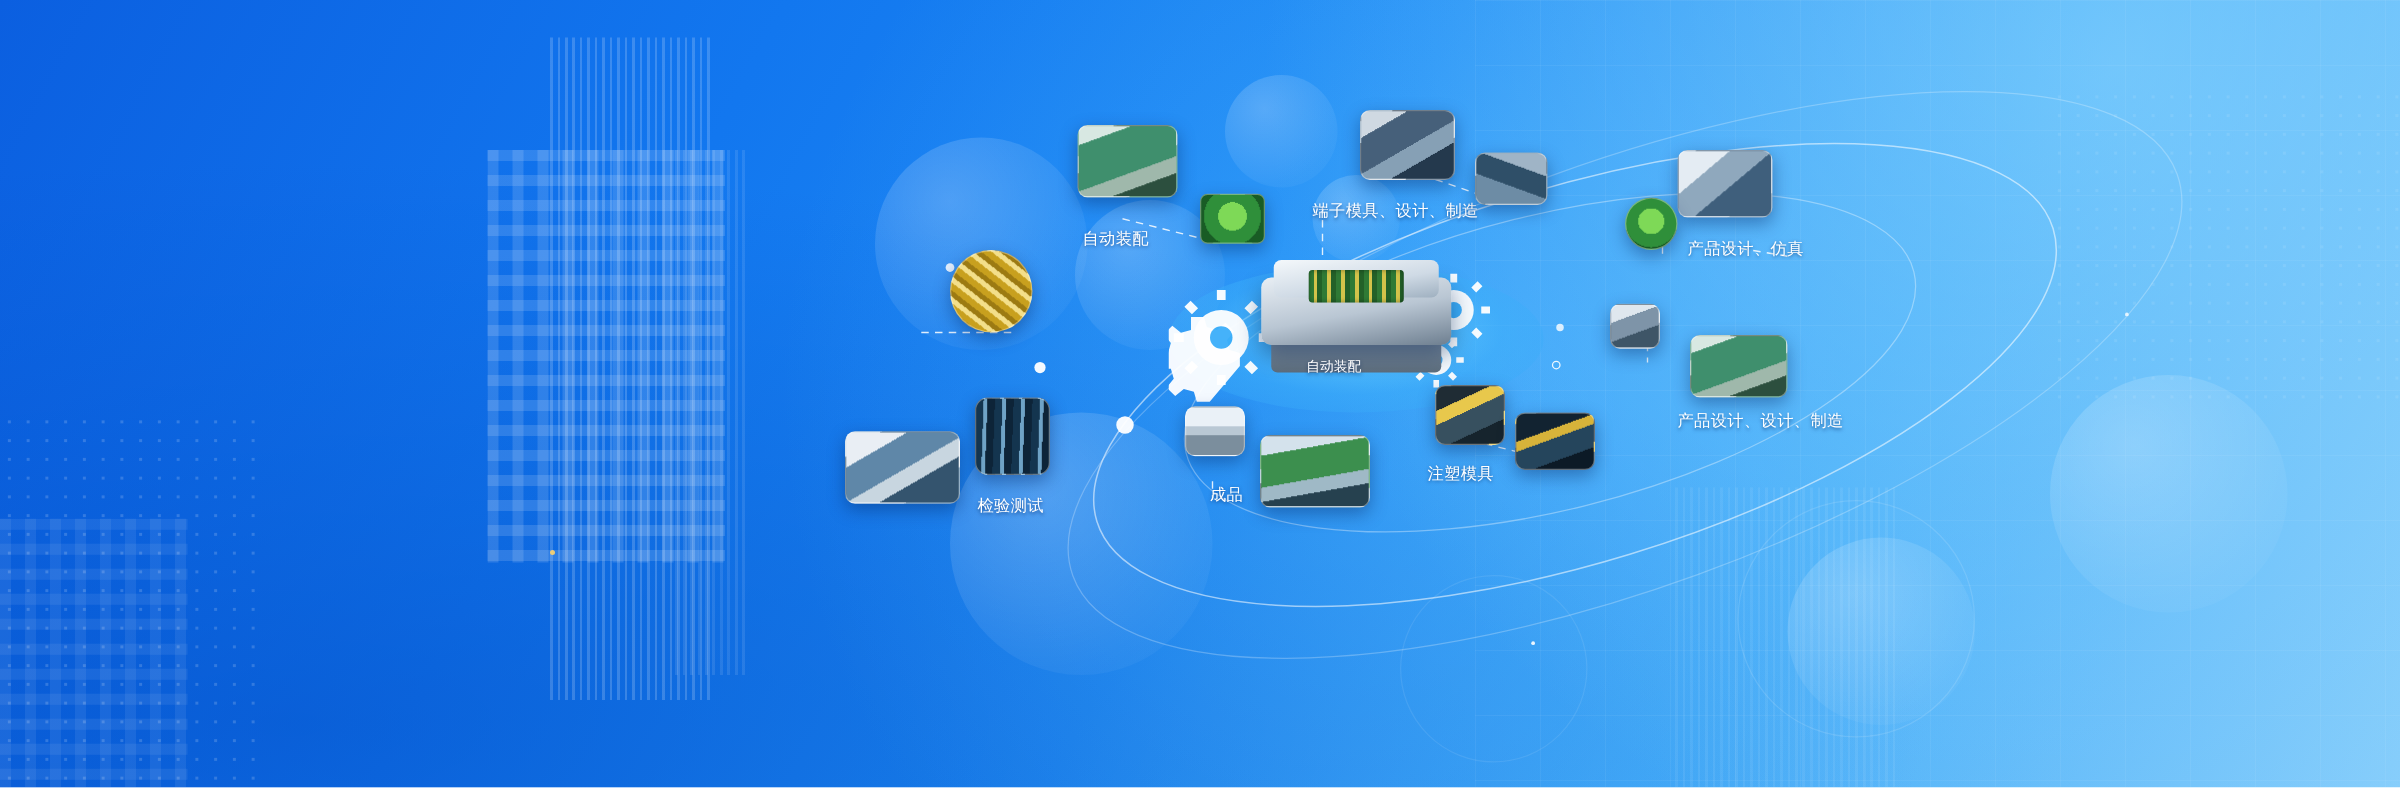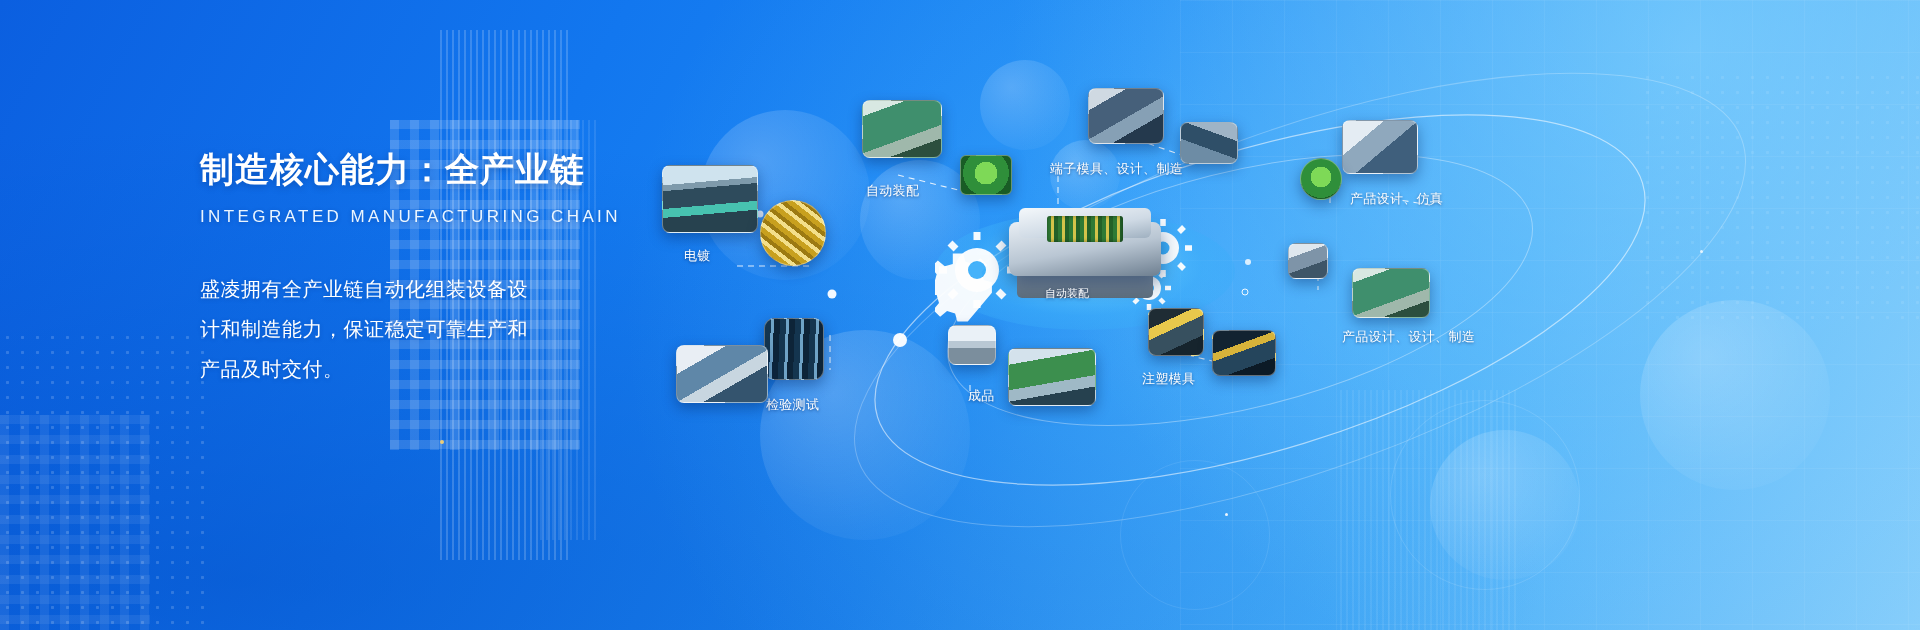--- a/index.html
+++ b/index.html
@@ -207,15 +207,6 @@
   <div class="spark" style="left:1700px;top:250px;width:3px;height:3px;opacity:.8;"></div>
   <div class="spark" style="left:440px;top:440px;width:4px;height:4px;background:#ffd36a;opacity:.9;"></div>
 
-  <div id="copy">
-    <div id="headline">制造核心能力：全产业链</div>
-    <div id="subhead">INTEGRATED MANUFACTURING CHAIN</div>
-    <div id="paragraph">
-      <div>盛凌拥有全产业链自动化组装设备设</div>
-      <div>计和制造能力，保证稳定可靠生产和</div>
-      <div>产品及时交付。</div>
-    </div>
-  </div>
 
   <div id="diagram">
 

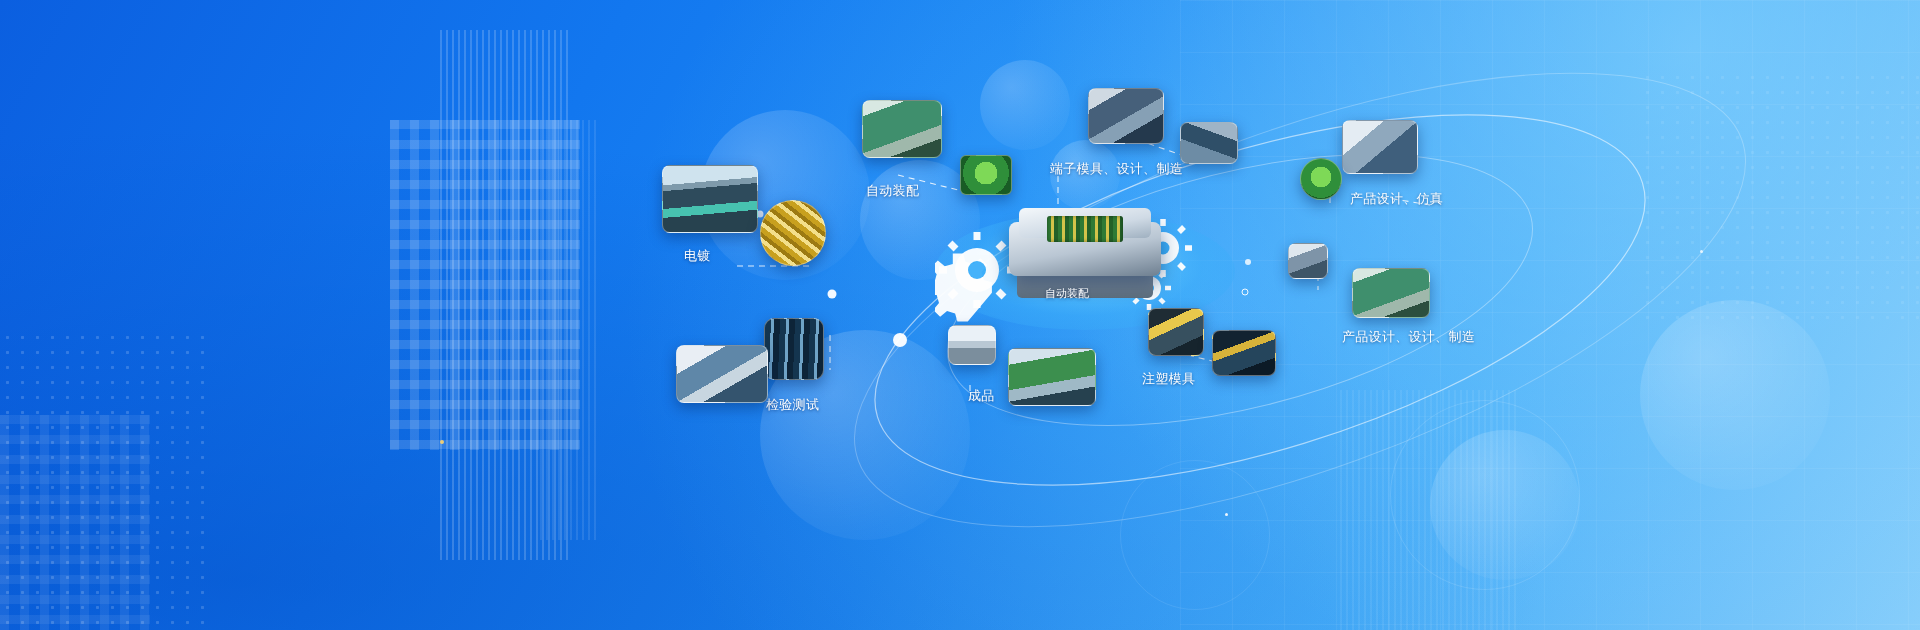--- a/index.html
+++ b/index.html
@@ -273,10 +273,6 @@
       <div class="center-label" style="left:110px;top:96px;">自动装配</div>
     </div>
 
-    <div class="node" style="left:22px;top:165px;">
-      <div class="thumb px-plating" style="width:96px;height:68px;"></div>
-      <div class="node-label" style="left:22px;top:82px;">电镀</div>
-    </div>
 
     <div class="node" style="left:120px;top:200px;">
       <div class="thumb round px-gold" style="width:66px;height:66px;"></div>

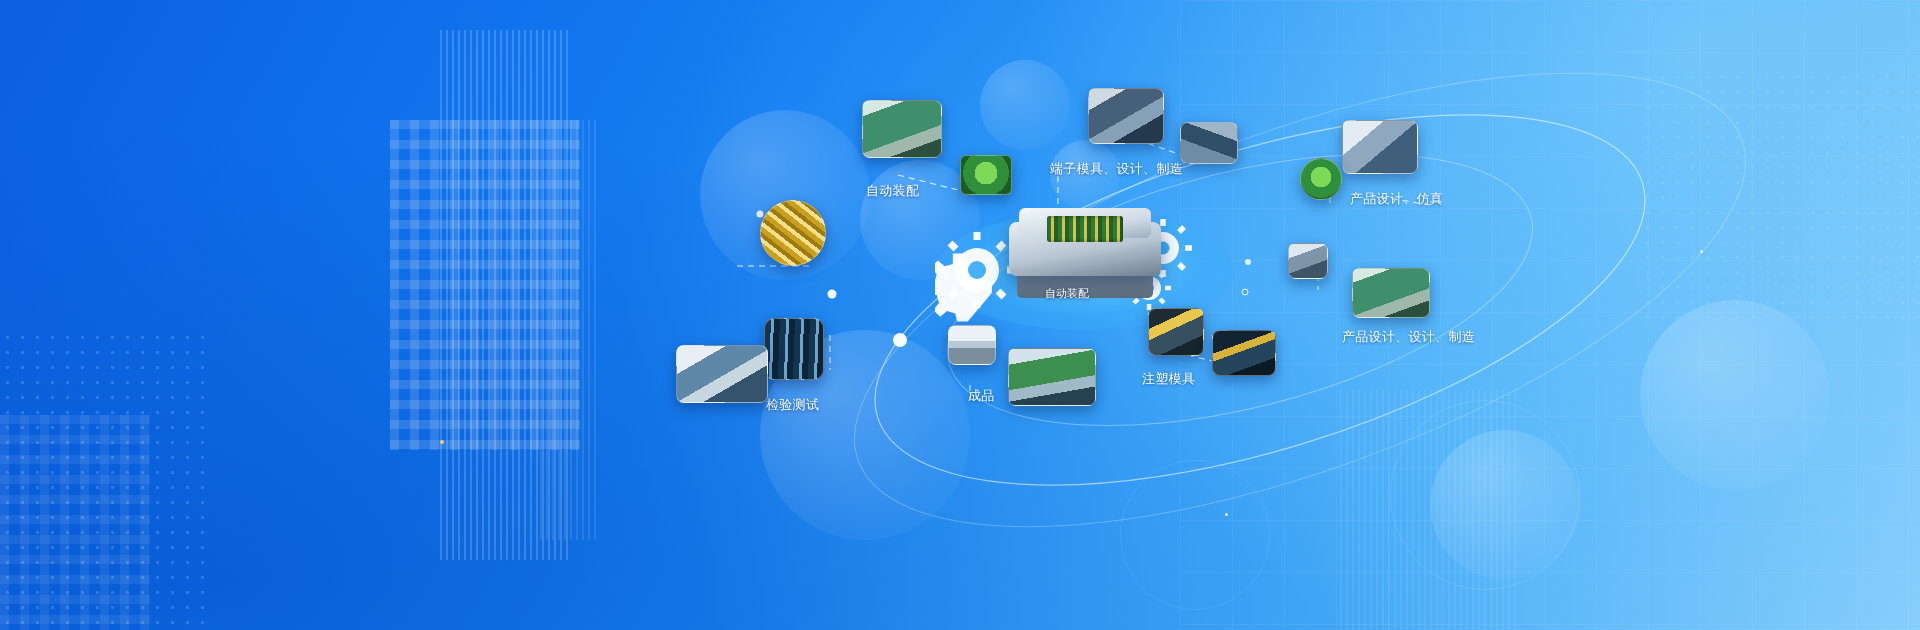--- a/index.html
+++ b/index.html
@@ -332,7 +332,7 @@
       <div class="thumb px-line" style="width:88px;height:58px;"></div>
     </div>
 
-    <div class="node" style="left:124px;top:318px;">
+    <div class="node" style="left:140px;top:318px;">
       <div class="thumb px-test" style="width:60px;height:62px;border-radius:10px;"></div>
       <div class="node-label" style="left:2px;top:78px;">检验测试</div>
     </div>

